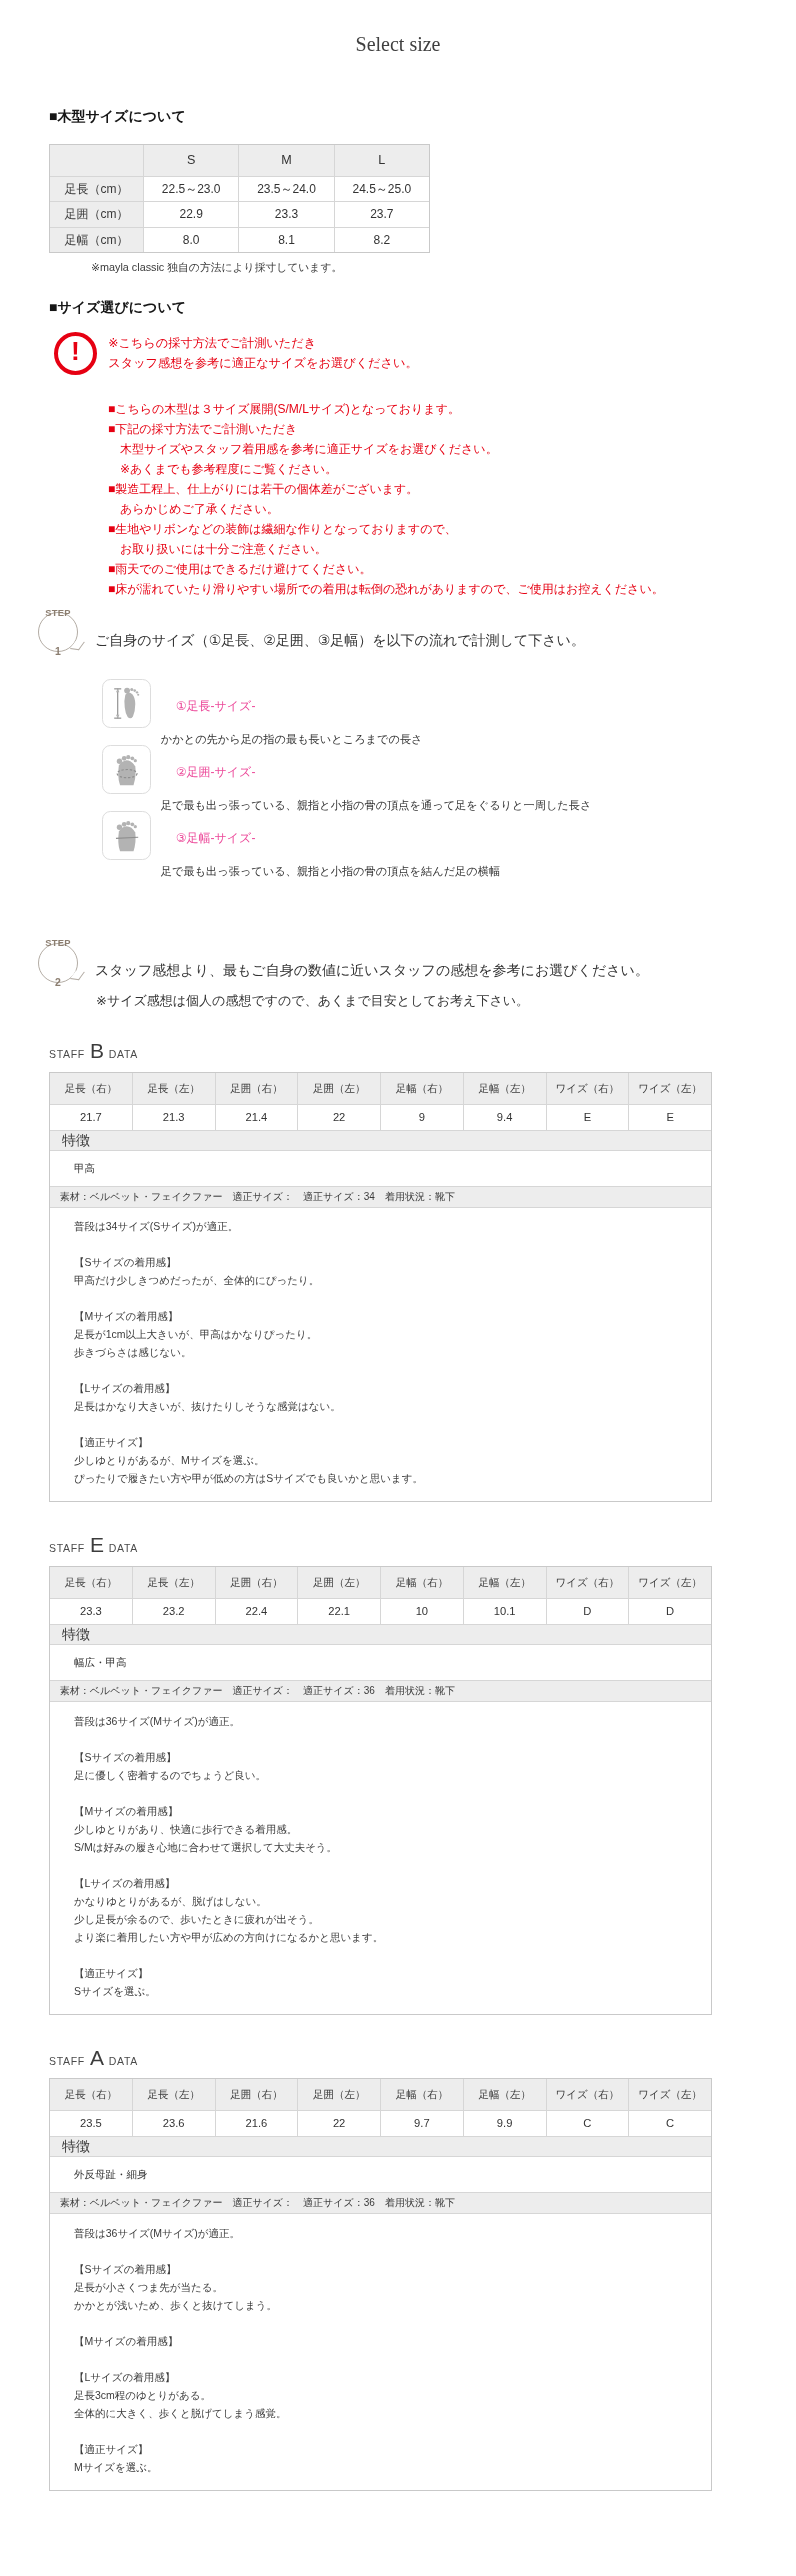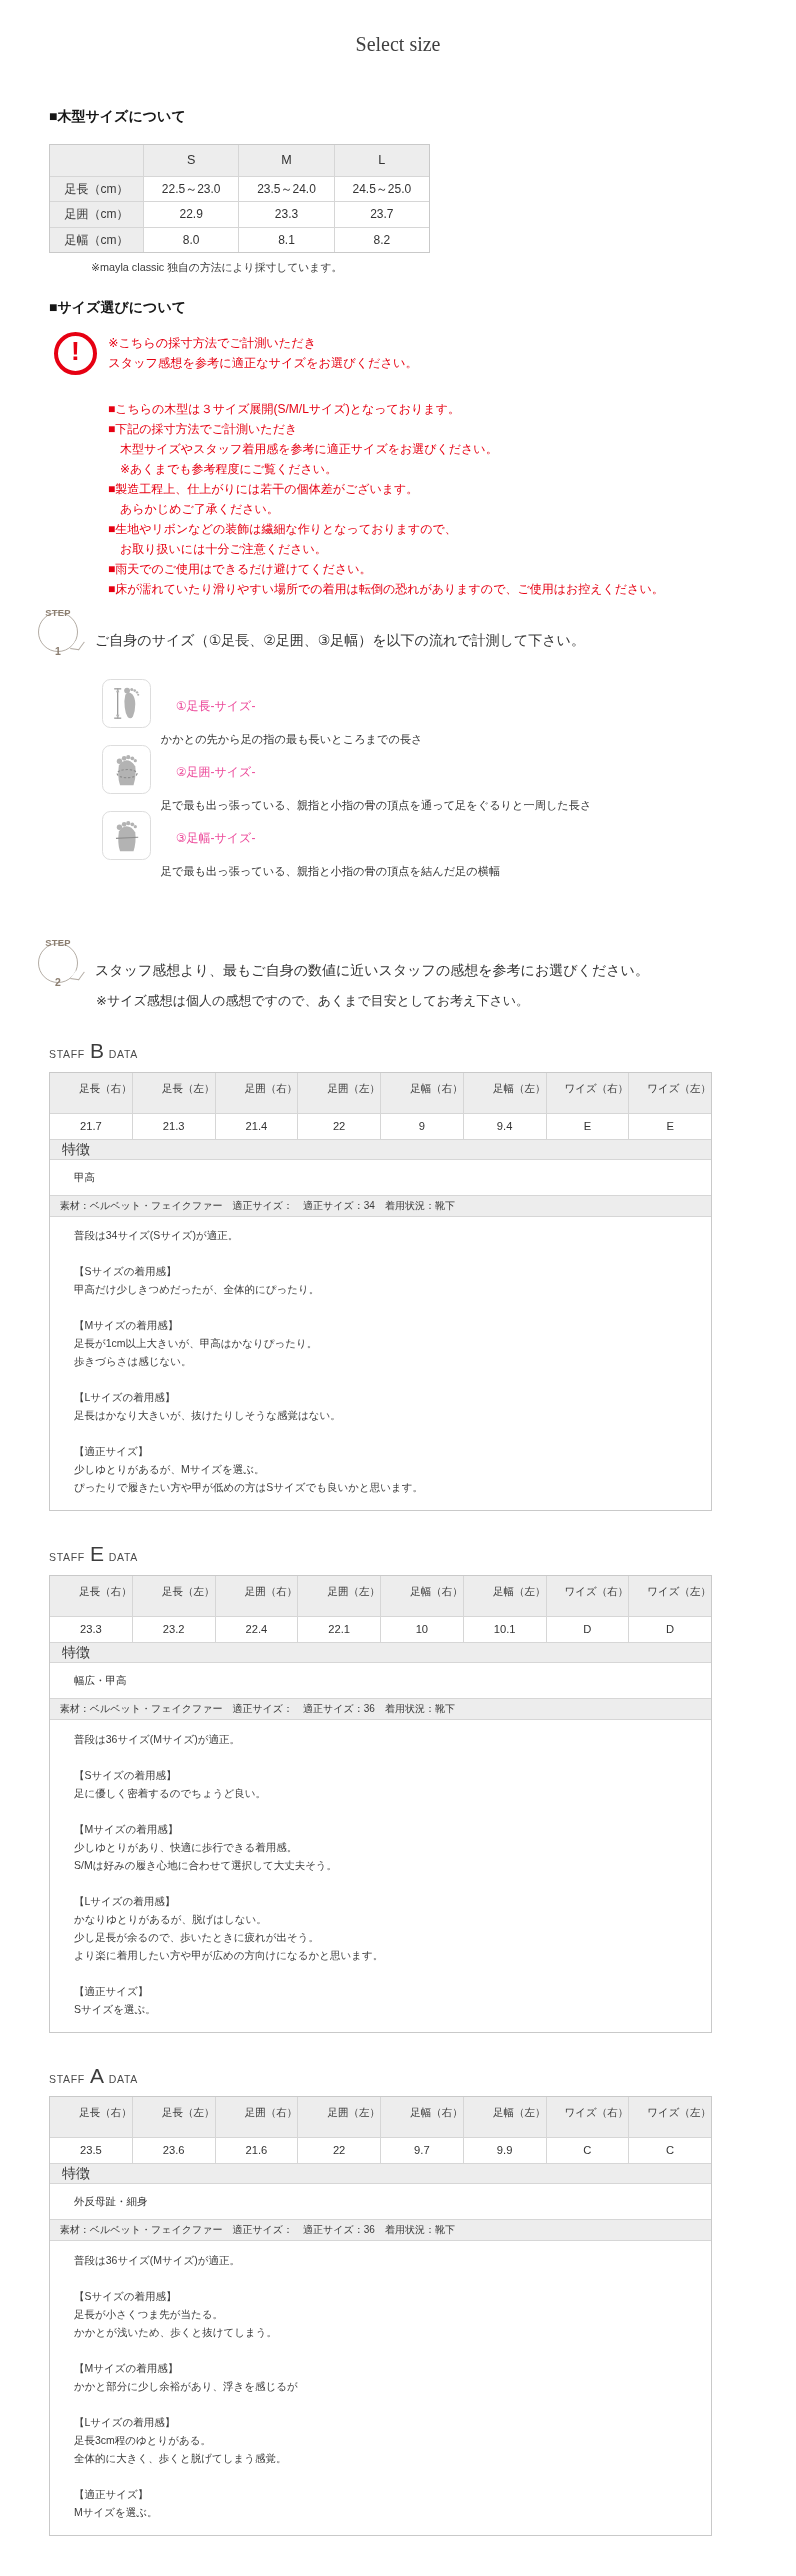--- a/index.html
+++ b/index.html
@@ -68,7 +68,7 @@
   .stbl{border:0.7px solid #c9c9c9;}
   .stbl .trow{display:flex;border-bottom:0.7px solid #d6d6d6;}
   .stbl .trow:last-child{border-bottom:none;}
-  .stbl .hcell{flex:1;height:40px;line-height:31px;text-align:right;background:#ededed;
+  .stbl .hcell{flex:1;height:31px;line-height:31px;text-align:center;background:#ededed;
     border-right:0.7px solid #d6d6d6;font-size:10.5px;color:#3a3a3a;}
   .stbl .hcell:last-child{border-right:none;}
   .stbl .vcell{flex:1;height:25px;line-height:25px;text-align:center;border-right:0.7px solid #d6d6d6;font-size:11.2px;}

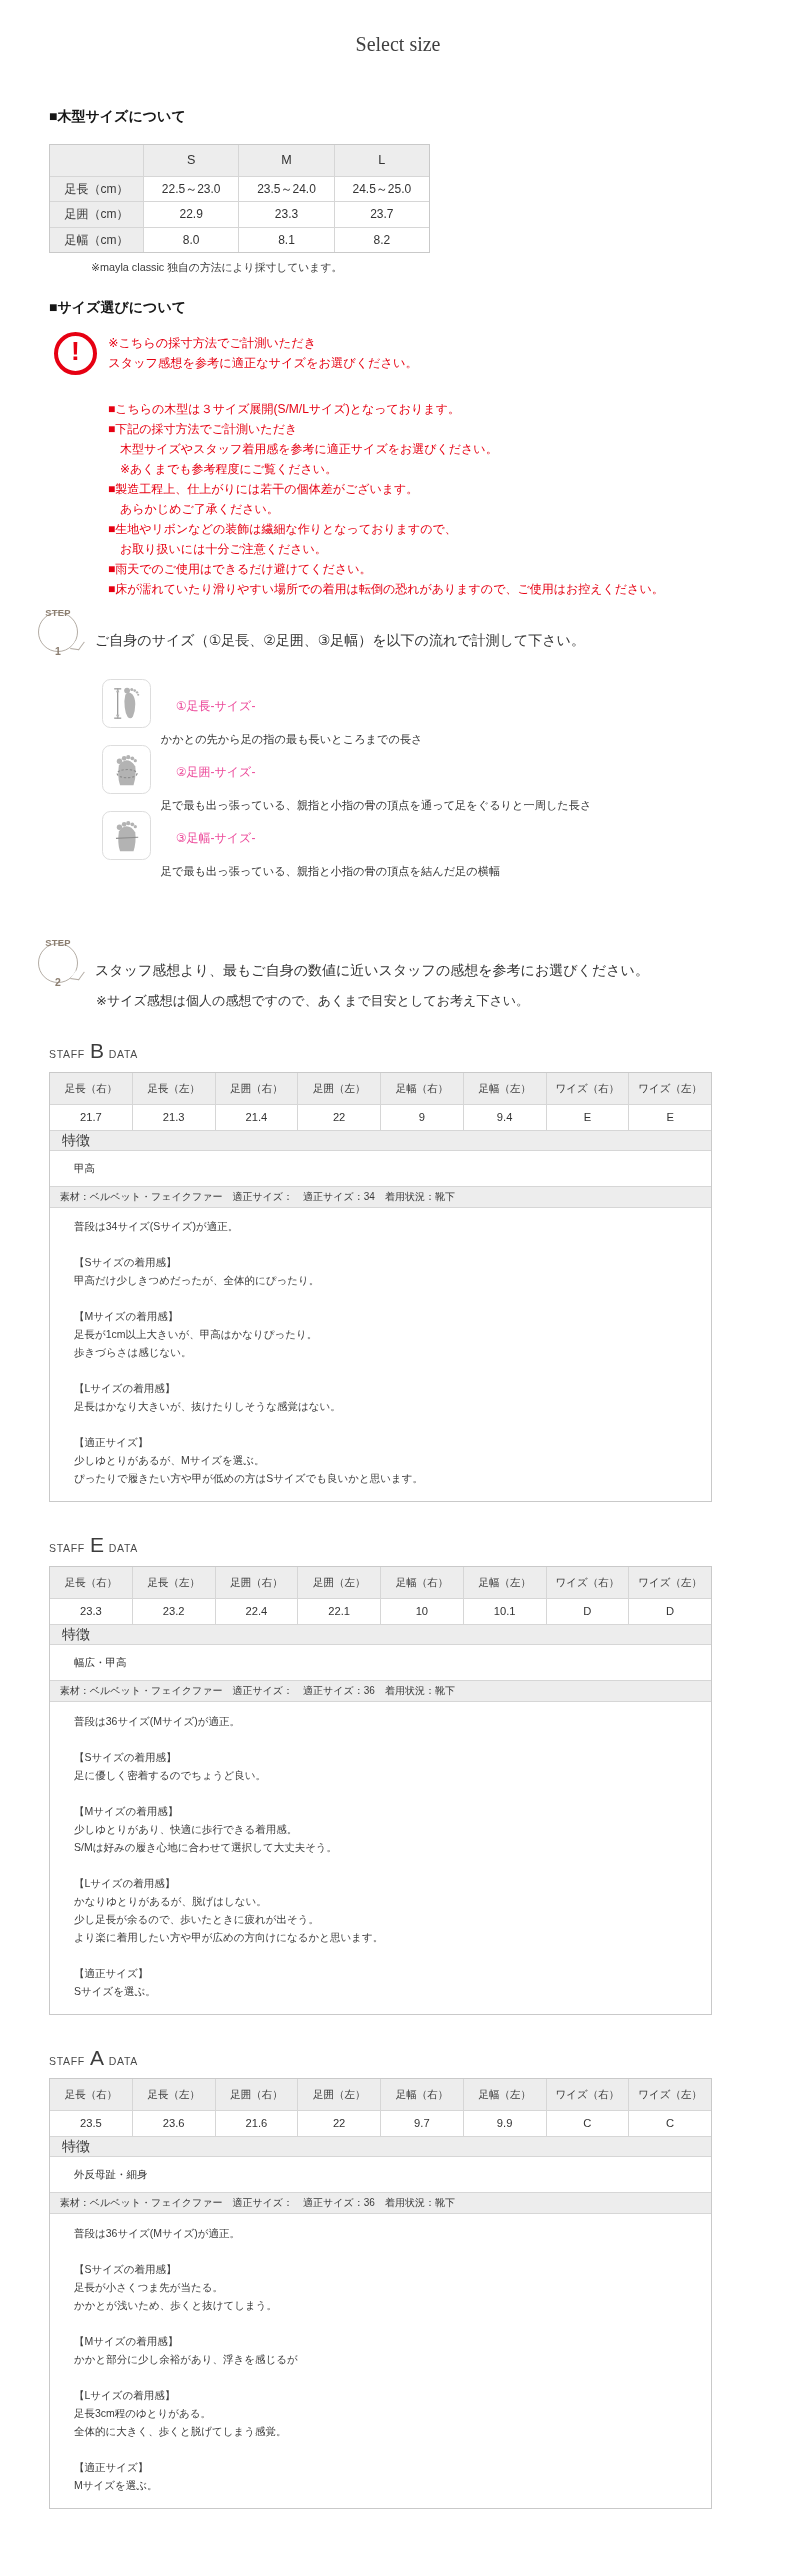--- a/index.html
+++ b/index.html
@@ -525,7 +525,6 @@
 
               <p class="c-line">【Mサイズの着用感】</p>
 
-              <p class="c-line">かかと部分に少し余裕があり、浮きを感じるが</p>
 
 
 

